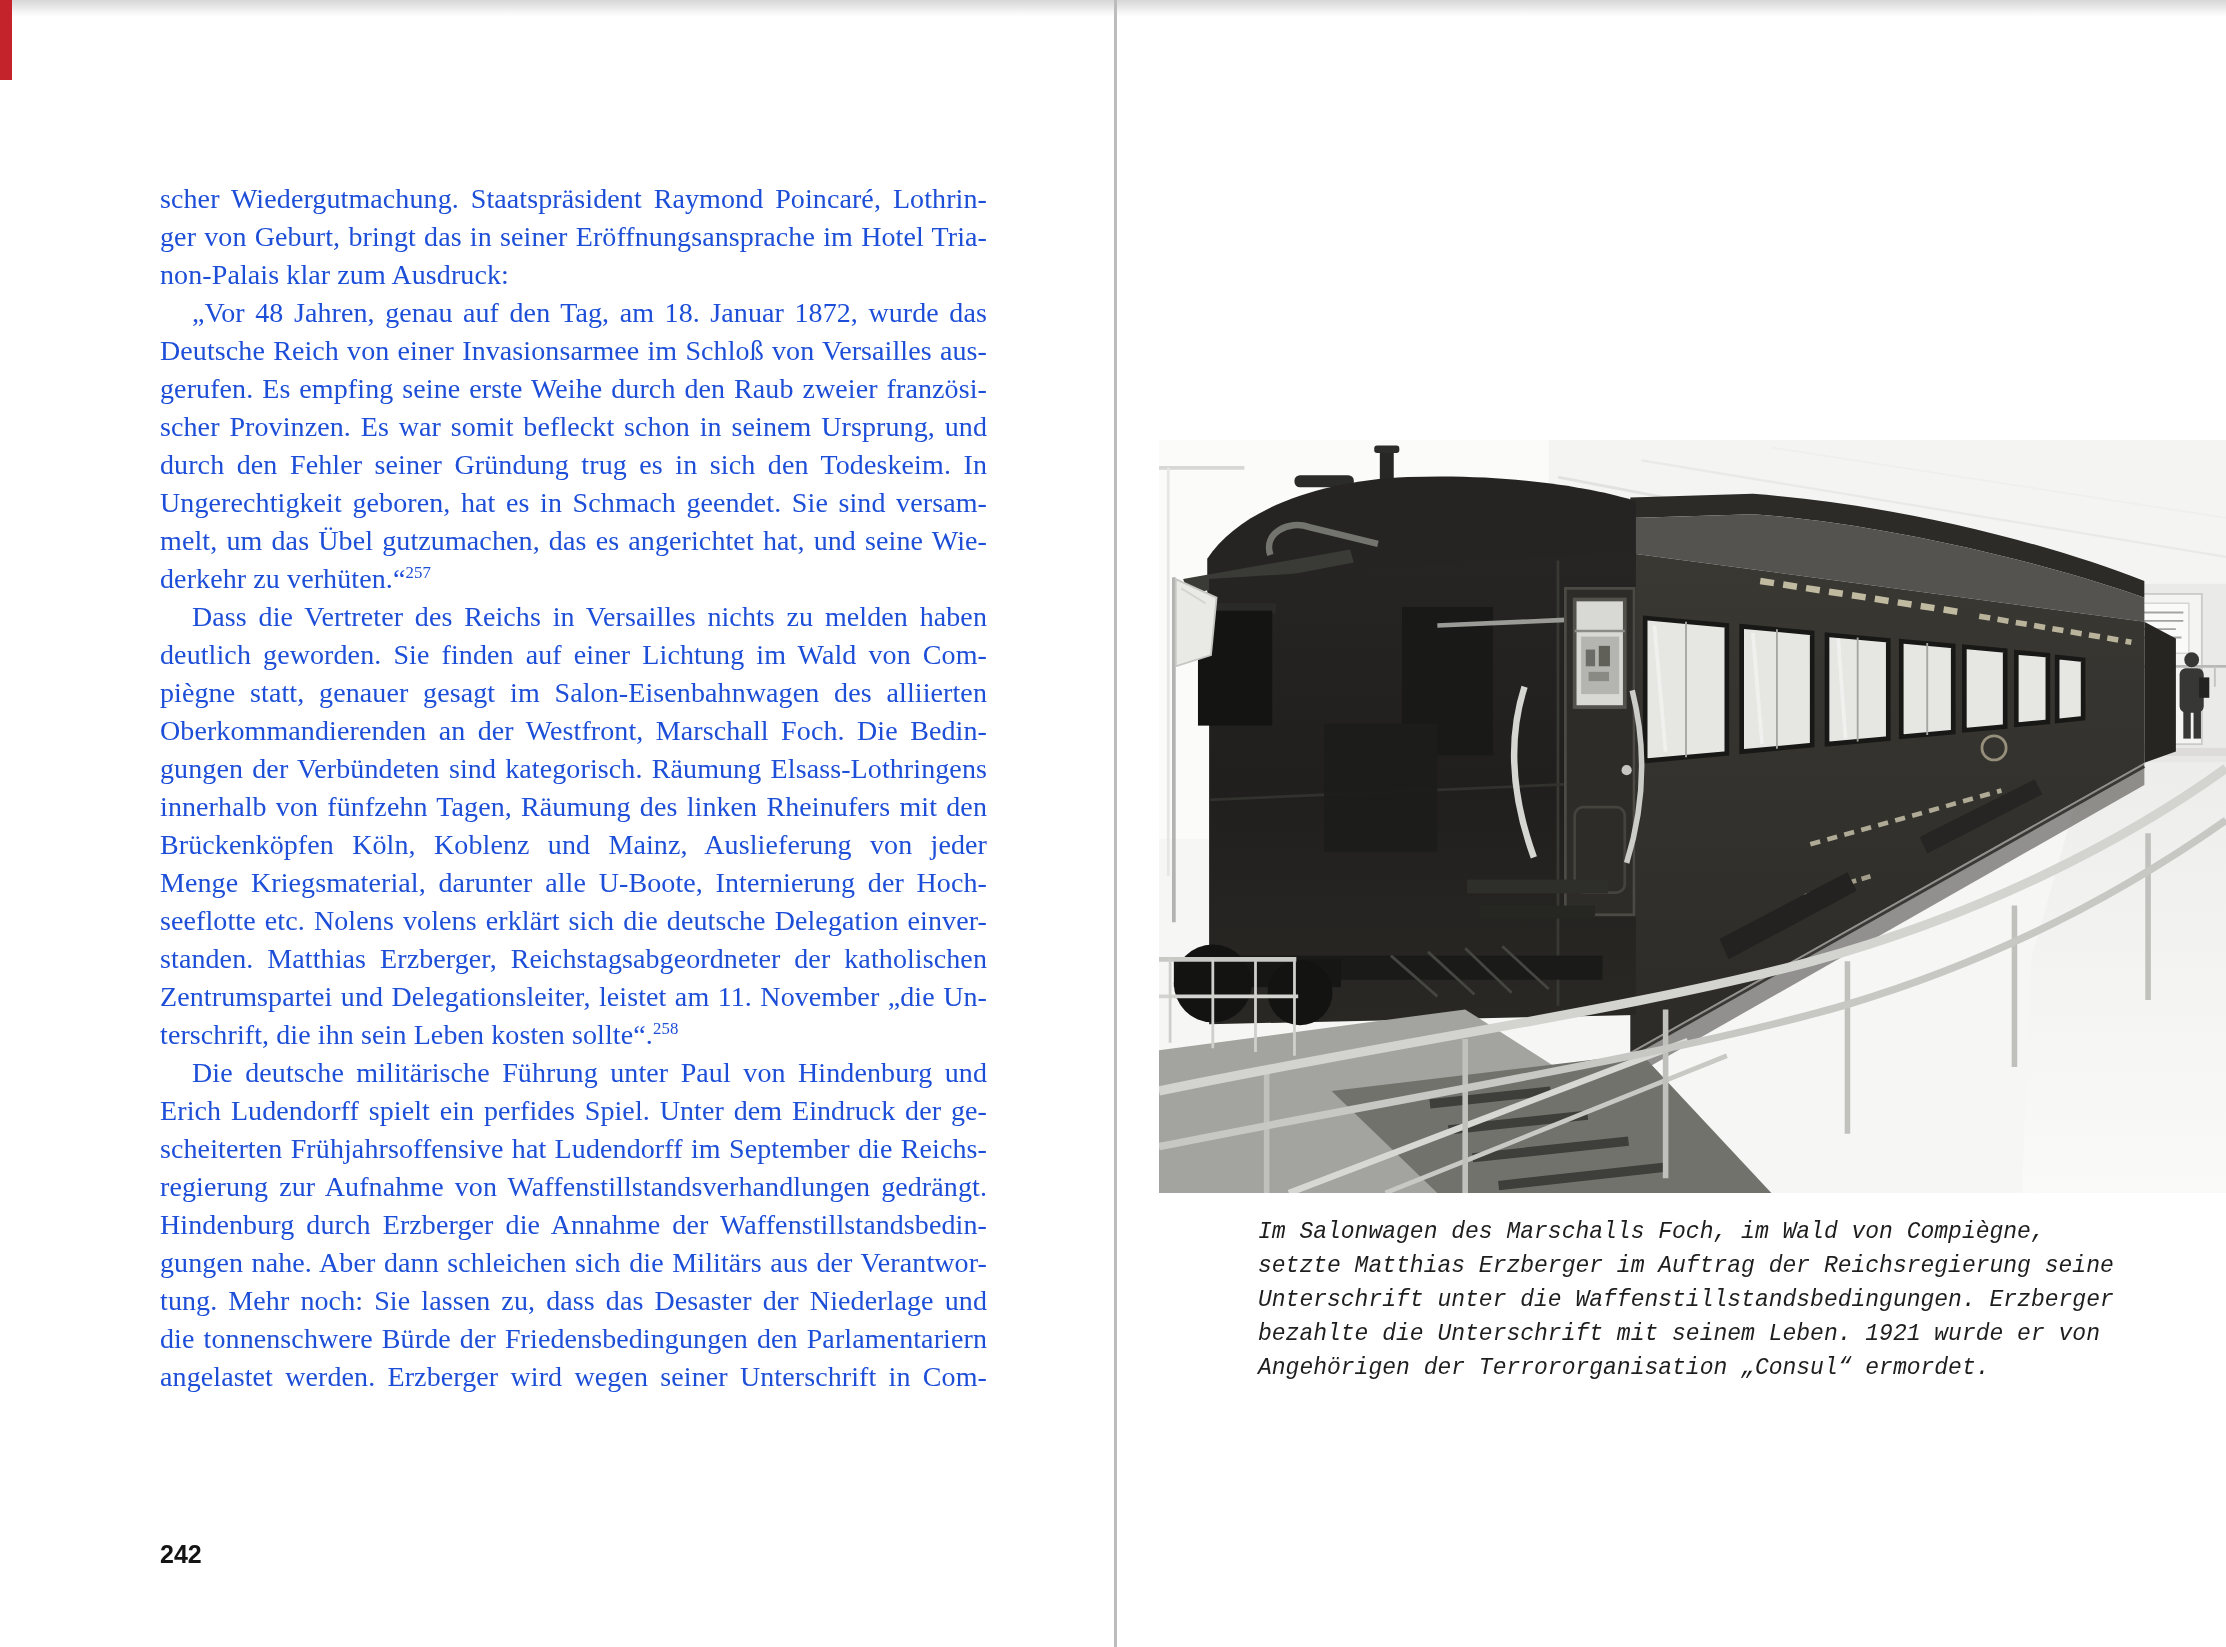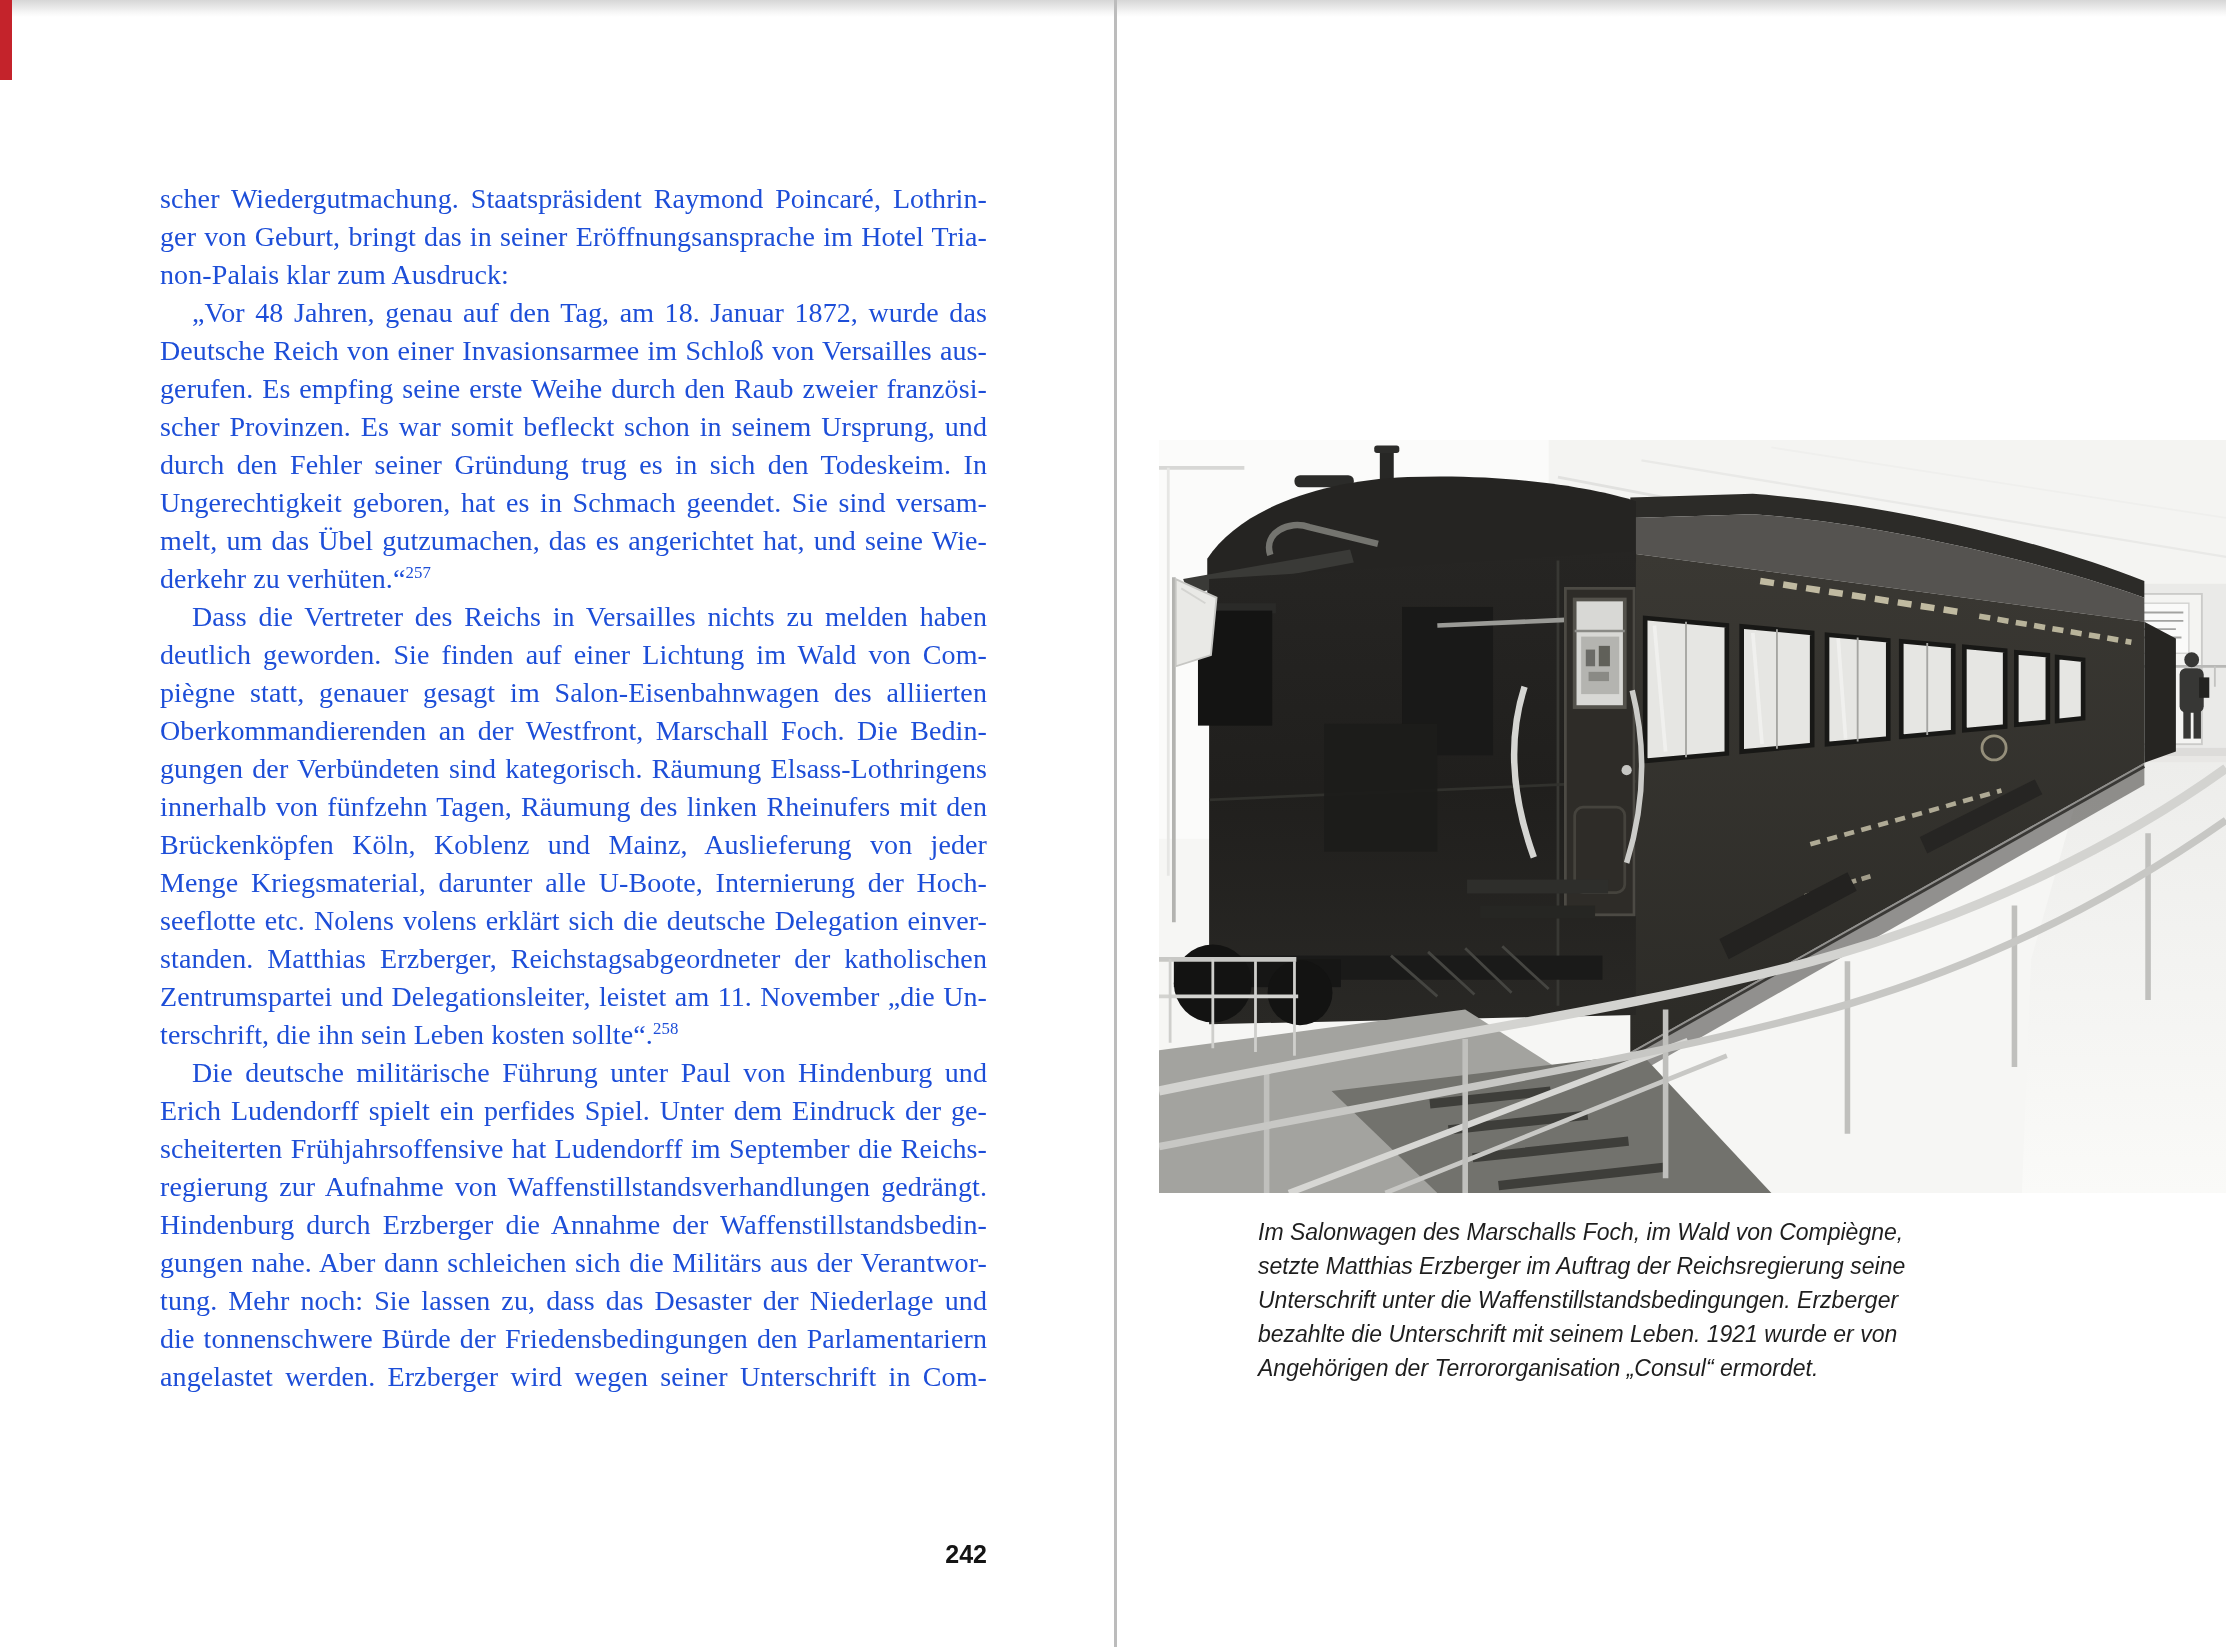--- a/index.html
+++ b/index.html
@@ -48,7 +48,7 @@
   .photo svg { display: block; width: 100%; height: 100%; }
   .photo-caption {
     position: absolute; left: 1258px; top: 1215px; width: 668px;
-    font-family: Liberation Sans, sans-serif;
+    font-family: Liberation Mono, monospace;
     font-style: italic; font-size: 23px; line-height: 34px; color: #1e1e1e;
   }
   .cline { white-space: nowrap; }

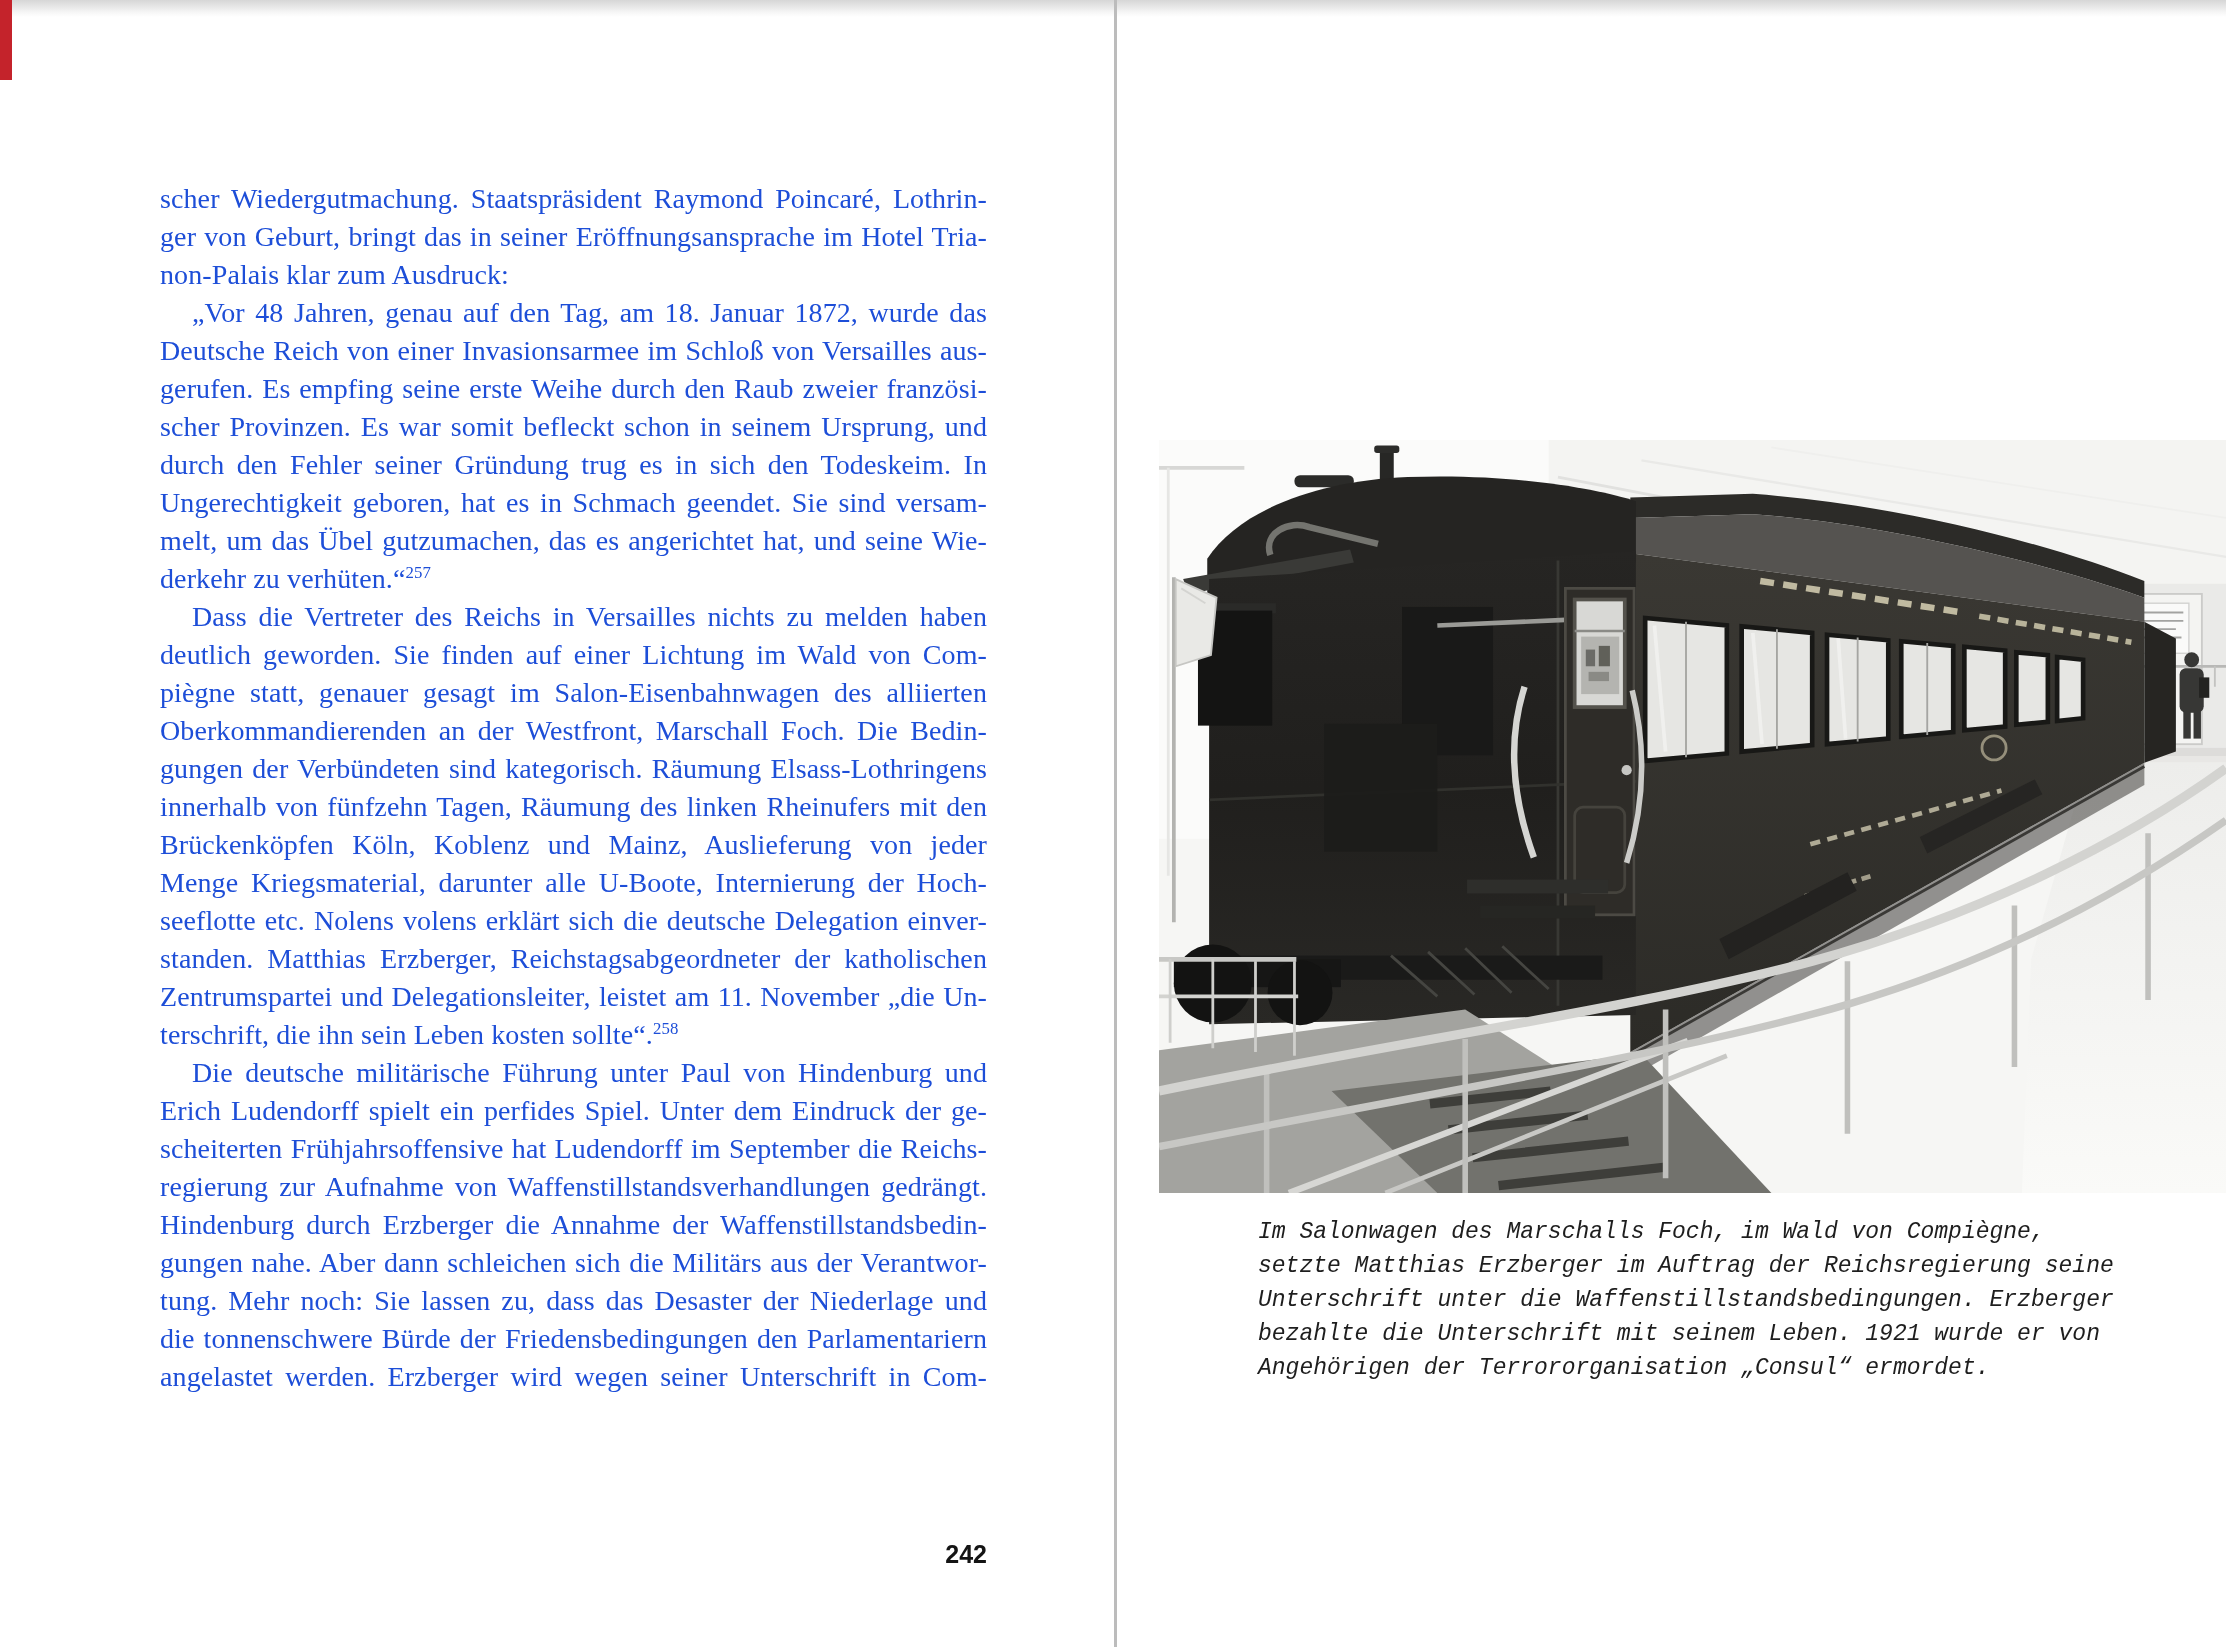--- a/index.html
+++ b/index.html
@@ -37,7 +37,7 @@
   .bline sup { font-size: 60%; line-height: 0; vertical-align: super; margin-top: 21px; }
   .page-number {
     position: absolute; left: 160px; top: 1540px; width: 827px;
-    text-align: right;
+    text-align: left;
     font-family: "Liberation Sans", "DejaVu Sans", sans-serif;
     font-weight: bold; font-size: 25px; color: #141414;
   }

